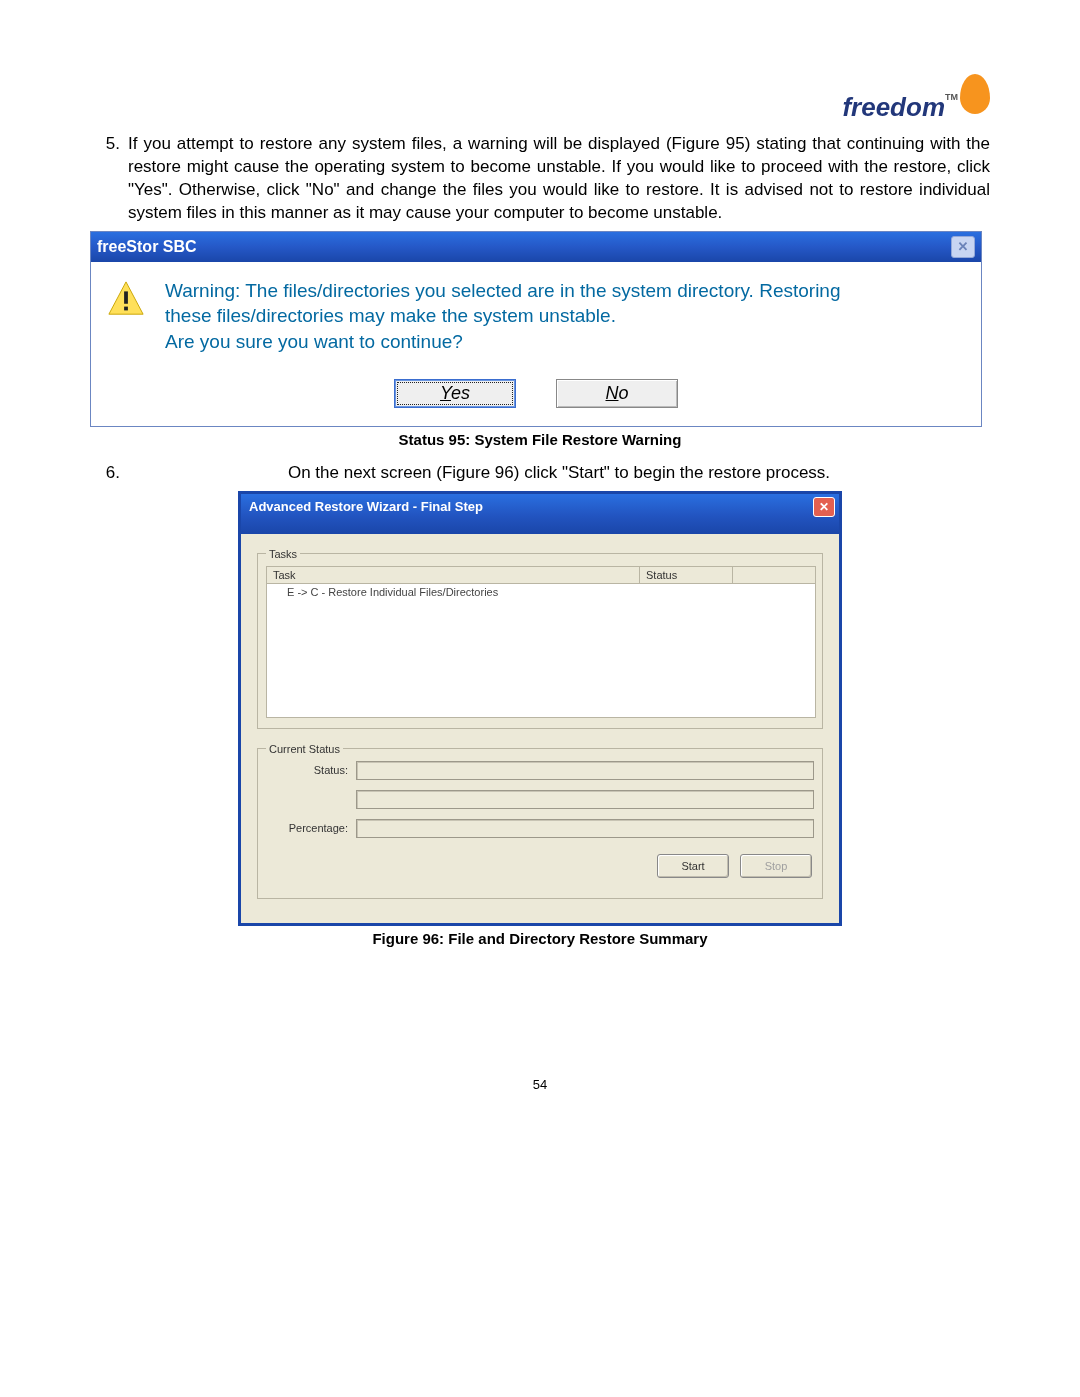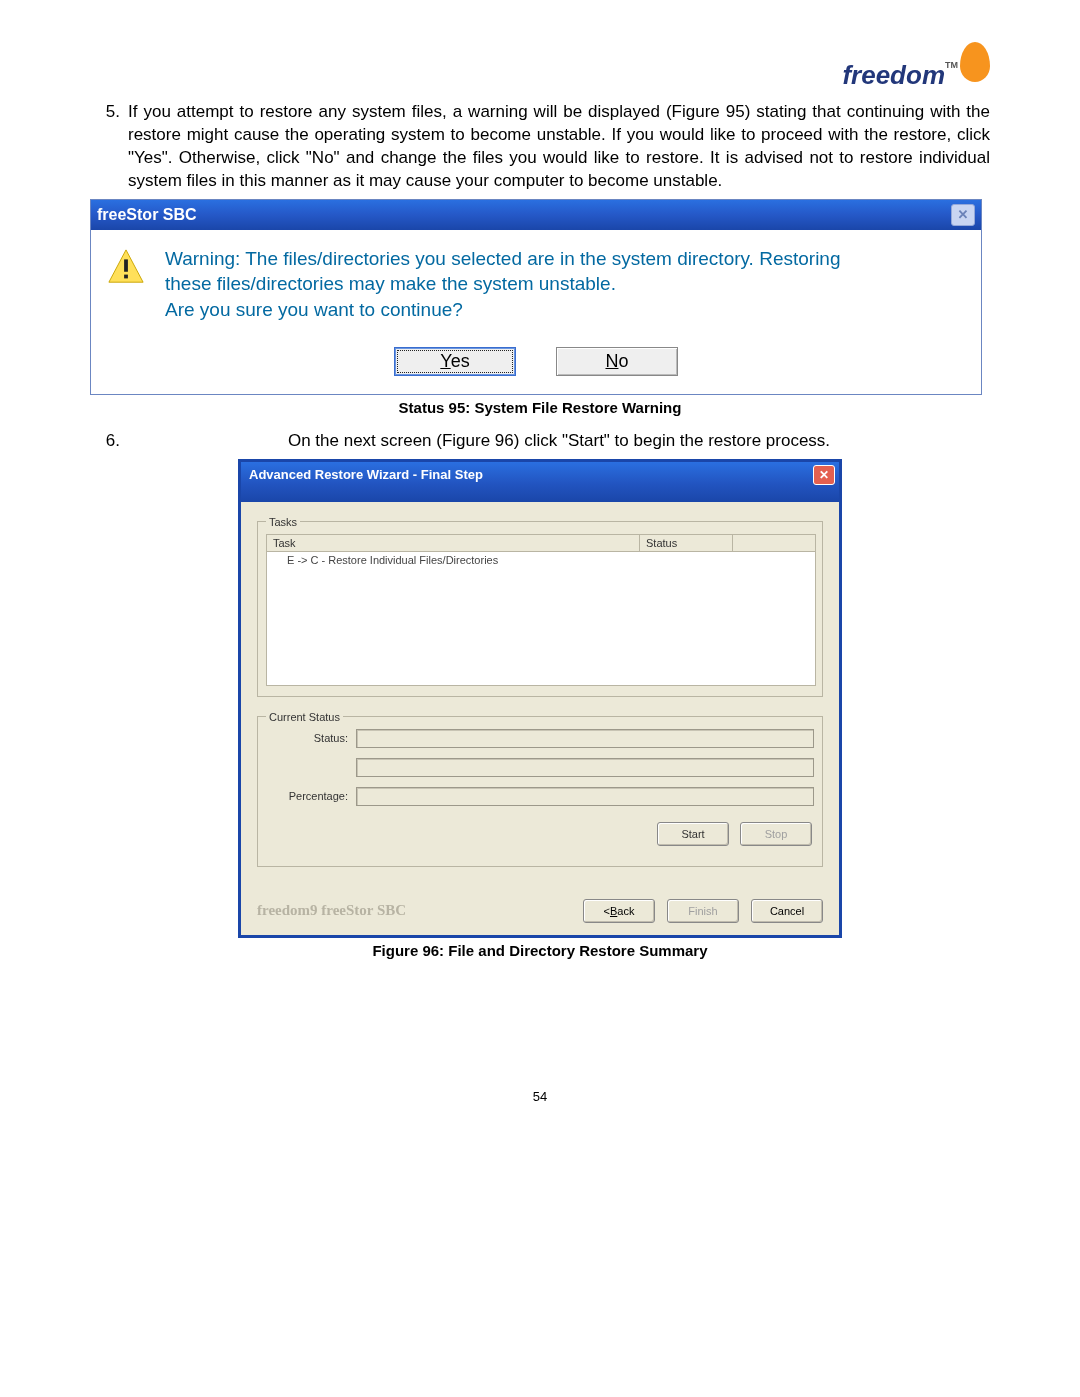--- a/index.html
+++ b/index.html
@@ -17,6 +17,7 @@
   .logo-wrap {
     text-align: right;
     margin-bottom: 10px;
+    margin-top: 32px;
   }
   .logo {
     display: inline-block;

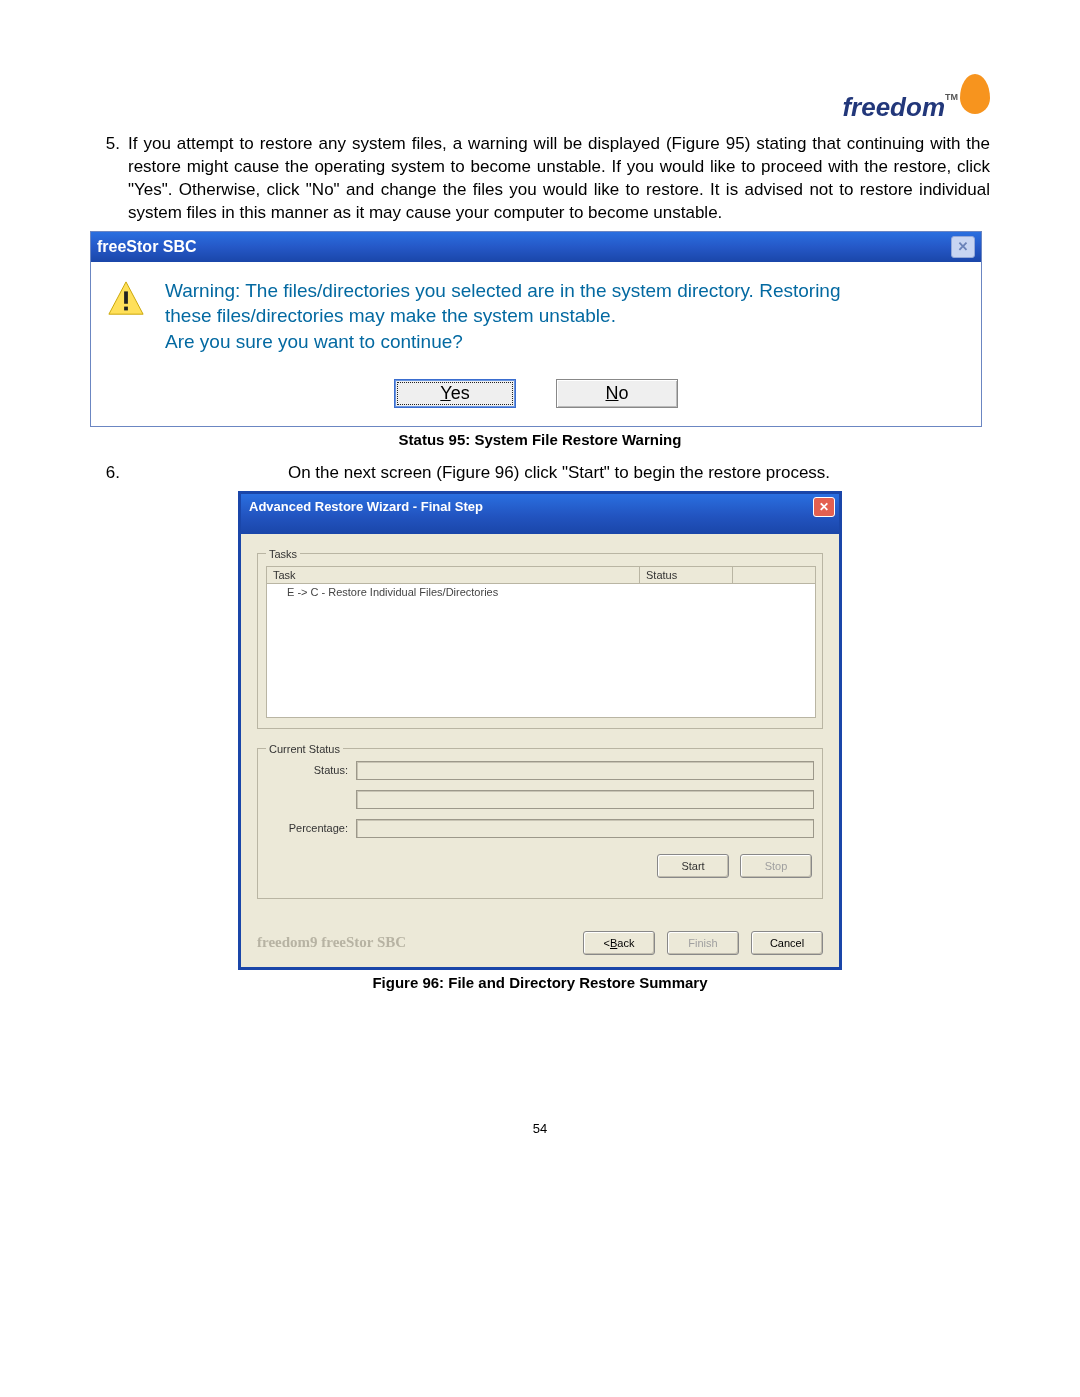--- a/index.html
+++ b/index.html
@@ -115,6 +115,7 @@
     gap: 40px;
     justify-content:center;
     padding: 0 0 18px 0;
+    font-style: italic;
   }
   .winbtn {
     font-family: Tahoma, Arial, sans-serif;

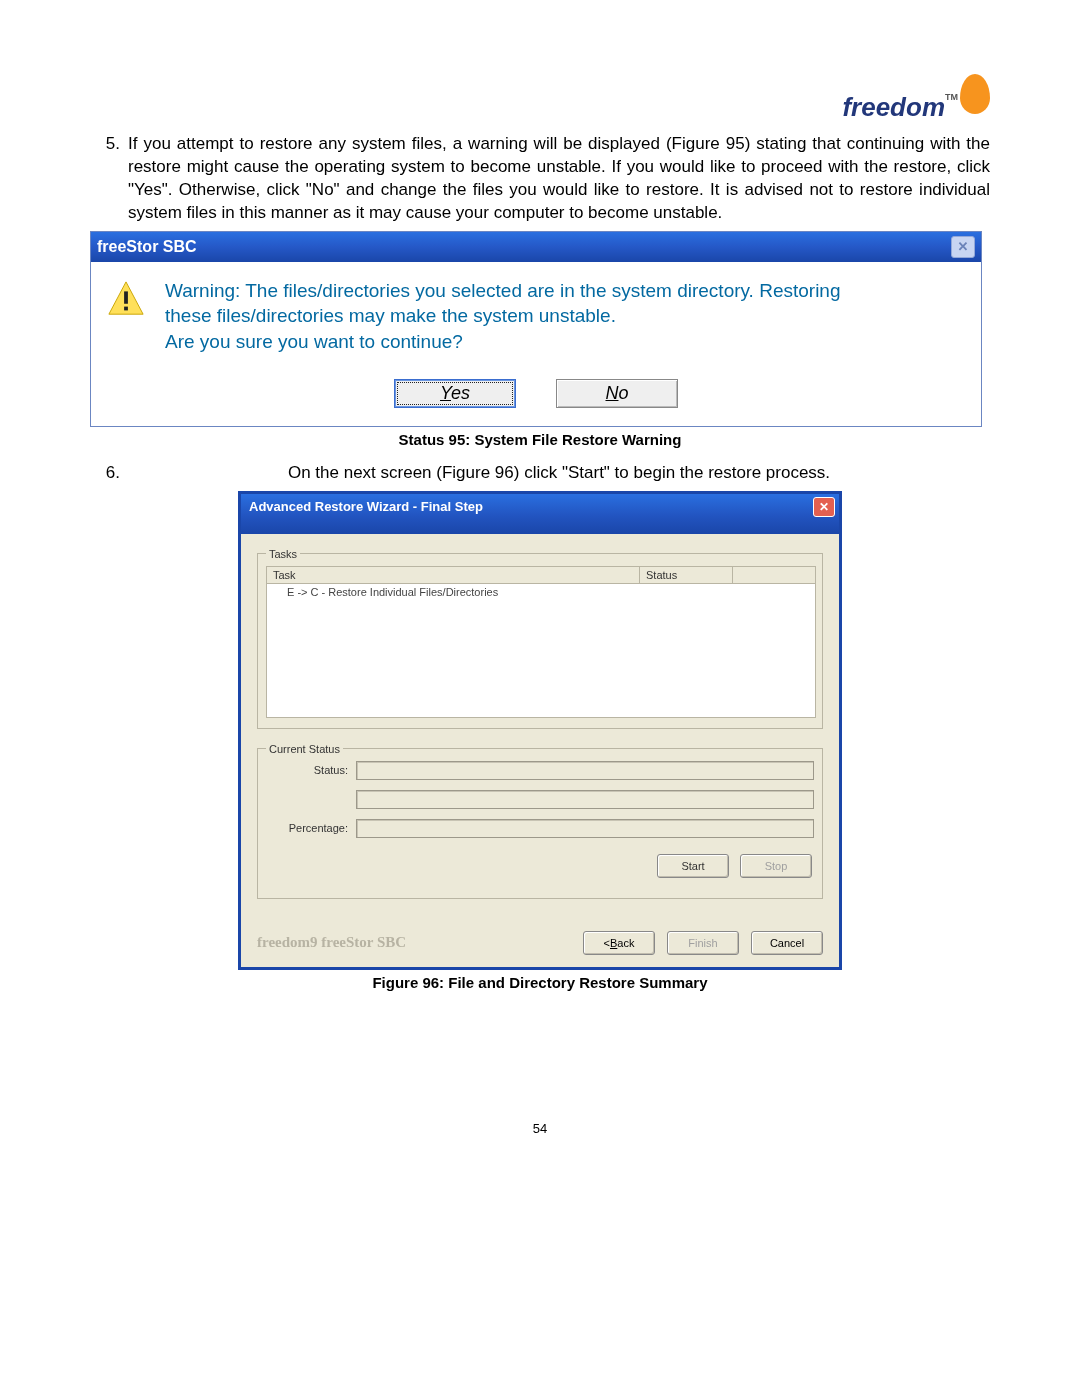--- a/index.html
+++ b/index.html
@@ -333,18 +333,6 @@
         </div>
       </fieldset>
     </div>
-    <div class="footer">
-      <div class="brand">freedom9 freeStor SBC</div>
-      <div class="navbtns">
-        <div class="xpbtn">
-            <span>&lt; </span>
-            <span class="underline-first">B</span>
-            <span>ack</span>
-          </div>
-        <div class="xpbtn disabled">Finish</div>
-        <div class="xpbtn">Cancel</div>
-      </div>
-    </div>
   </div>
 
   <div class="fig-caption">Figure 96: File and Directory Restore Summary</div>

